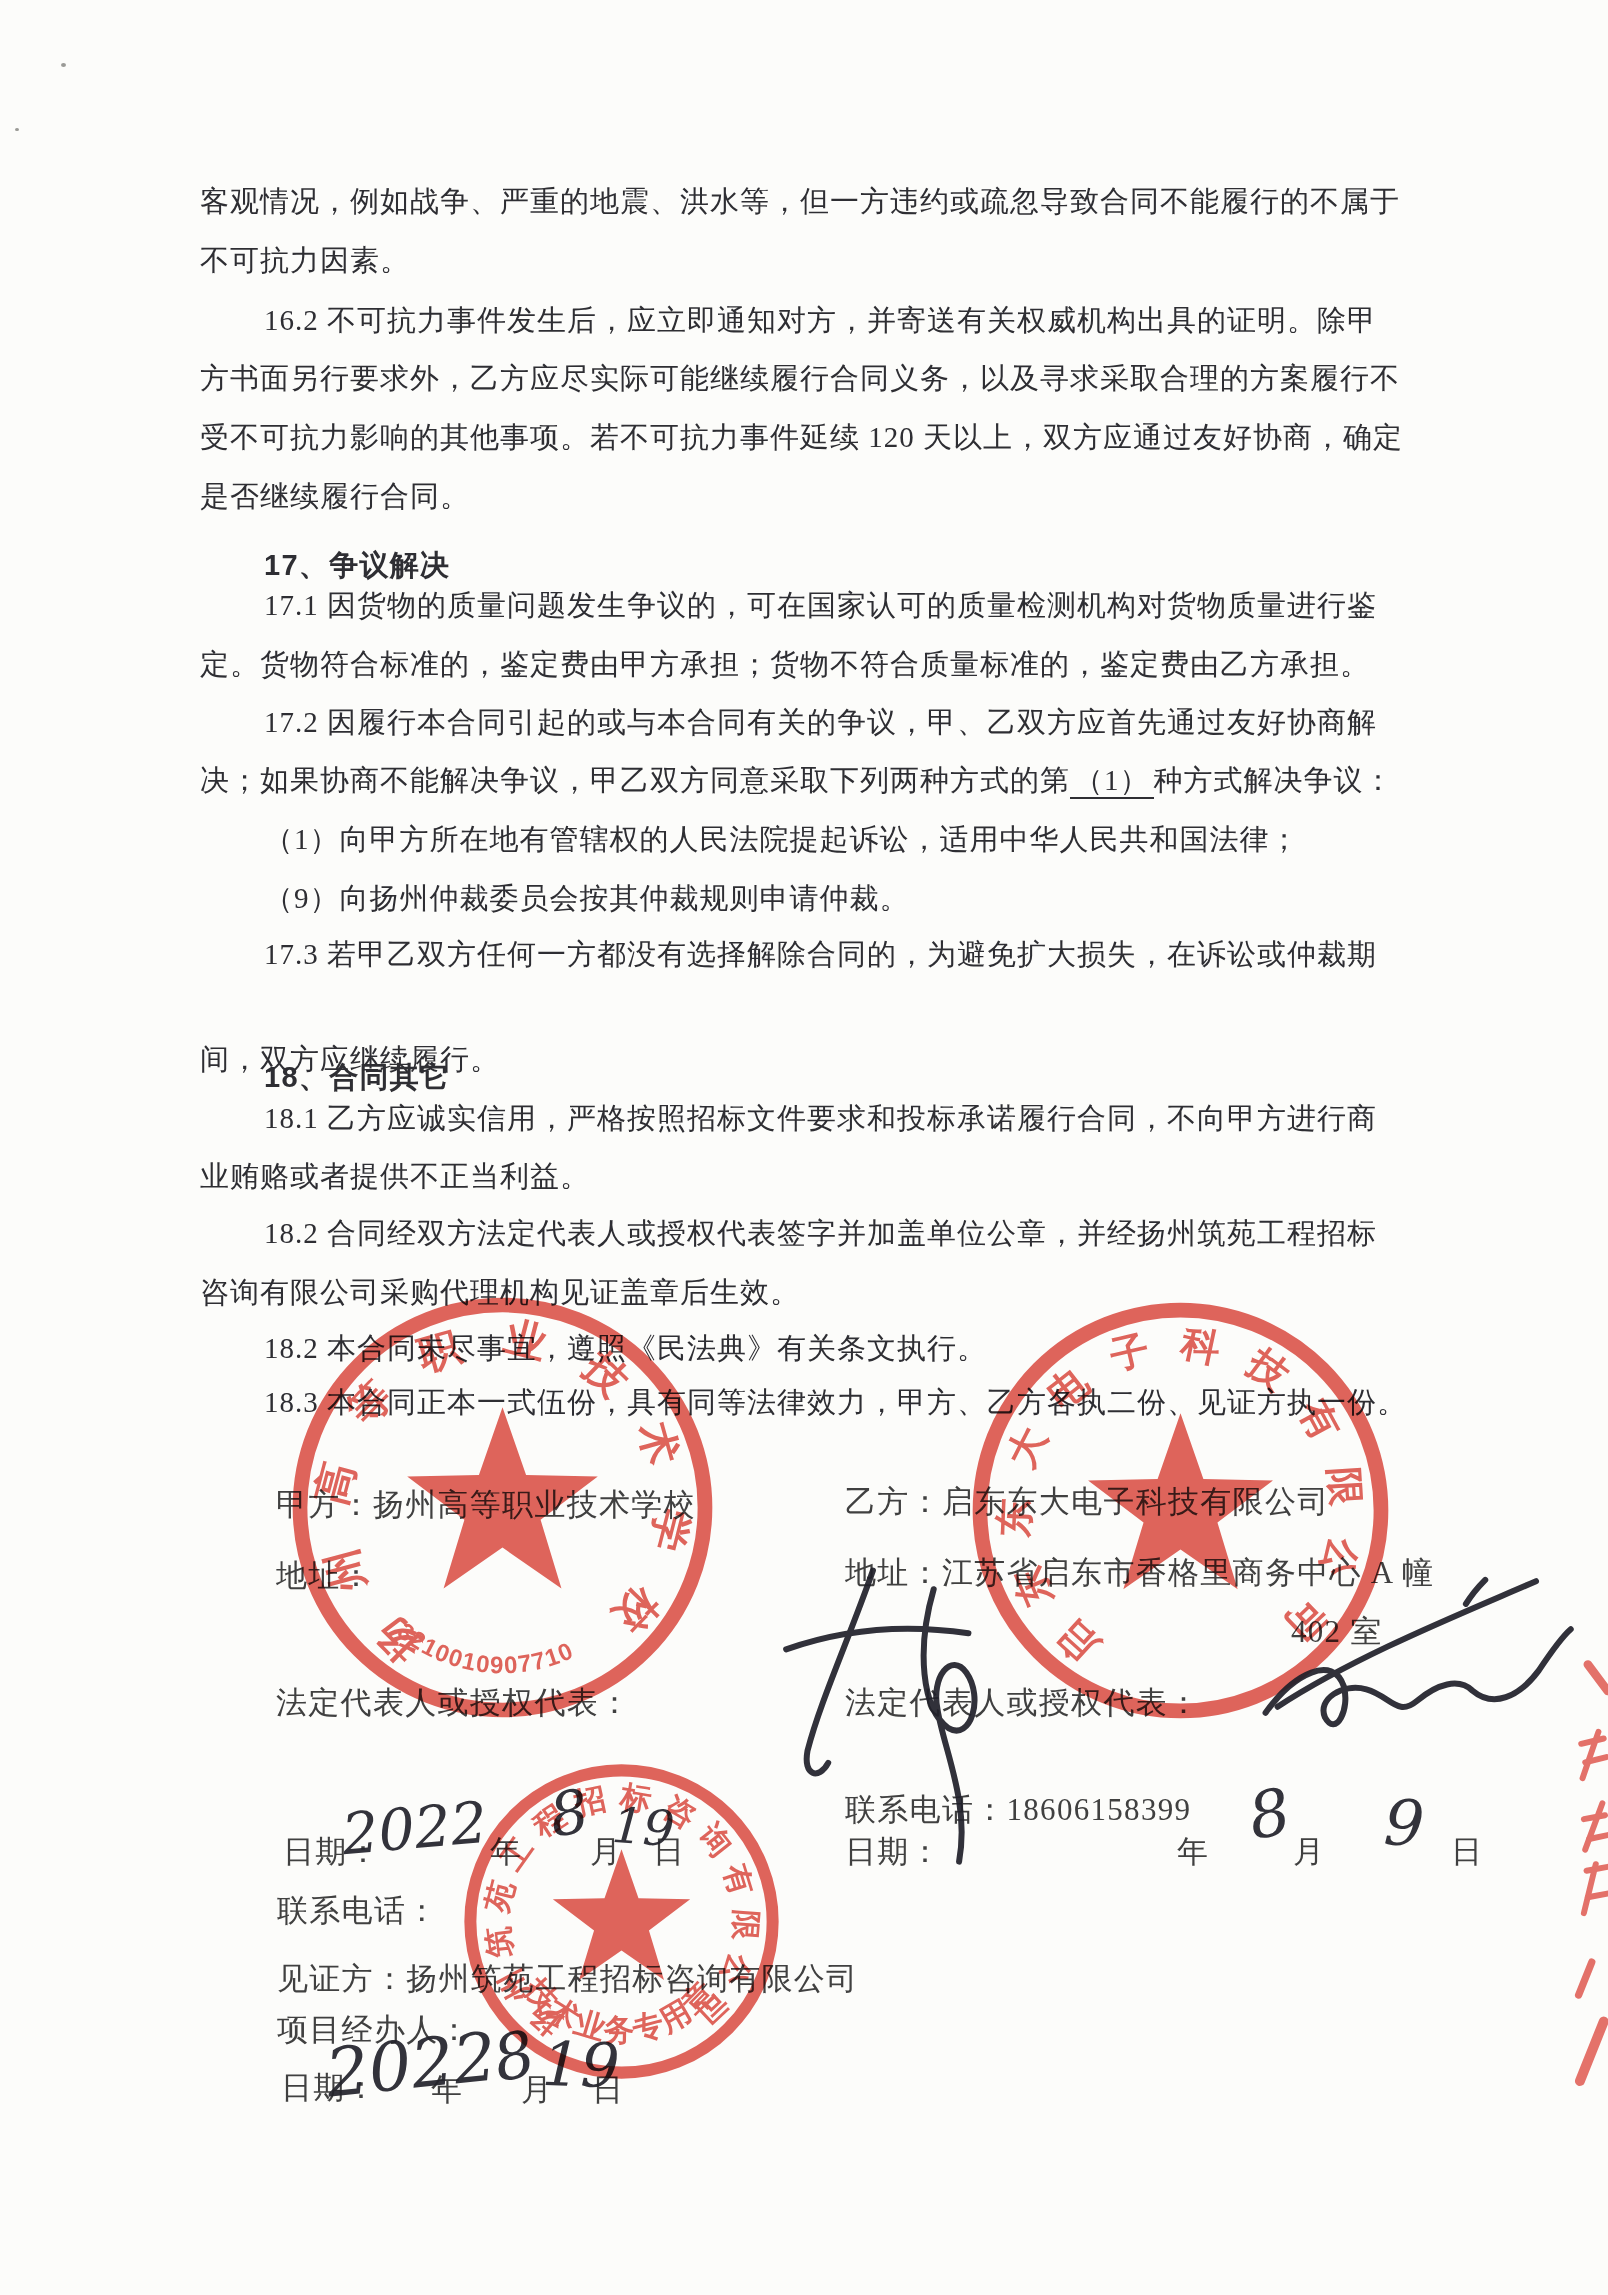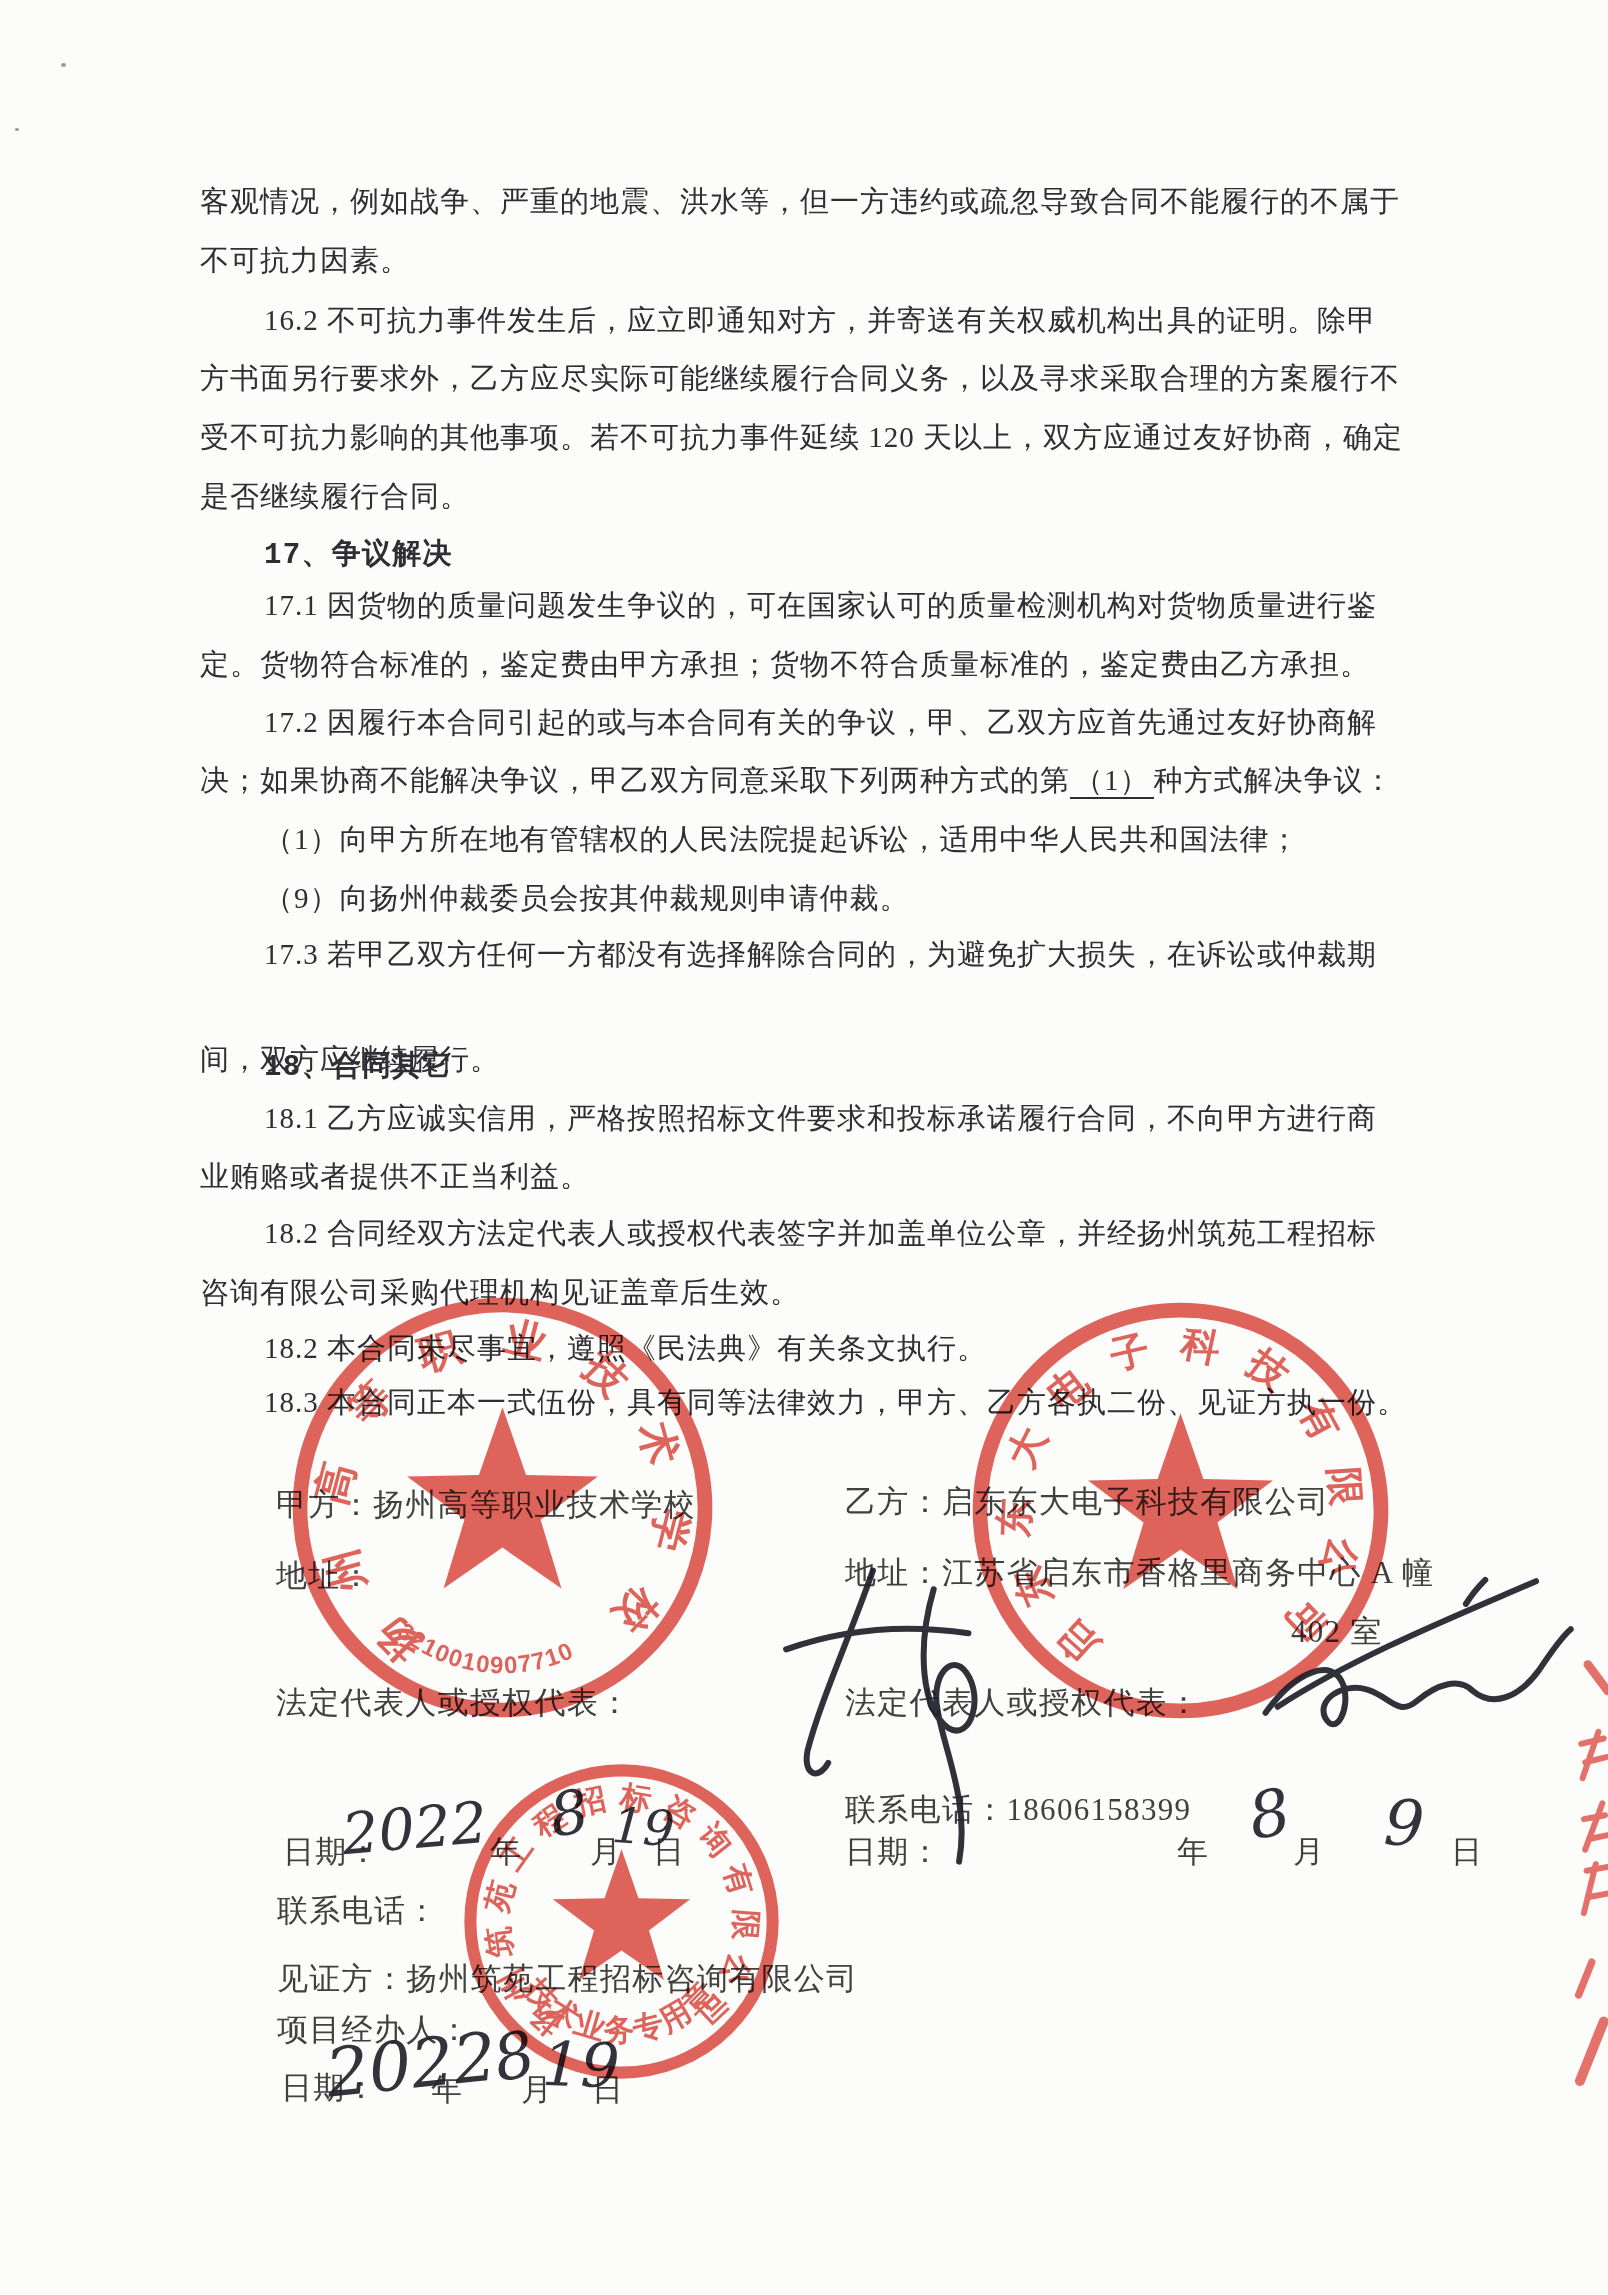--- a/index.html
+++ b/index.html
@@ -19,9 +19,10 @@
     color:#2e2e33;
   }
   .line.hdr{
-    font-family:Liberation Mono, monospace;
+    font-family:Liberation Sans, sans-serif;
     font-weight:700;
     letter-spacing:1.3px;
+    margin-top:12px;
   }
   .marked{
     border-bottom:2.7px solid #2e2e33;

